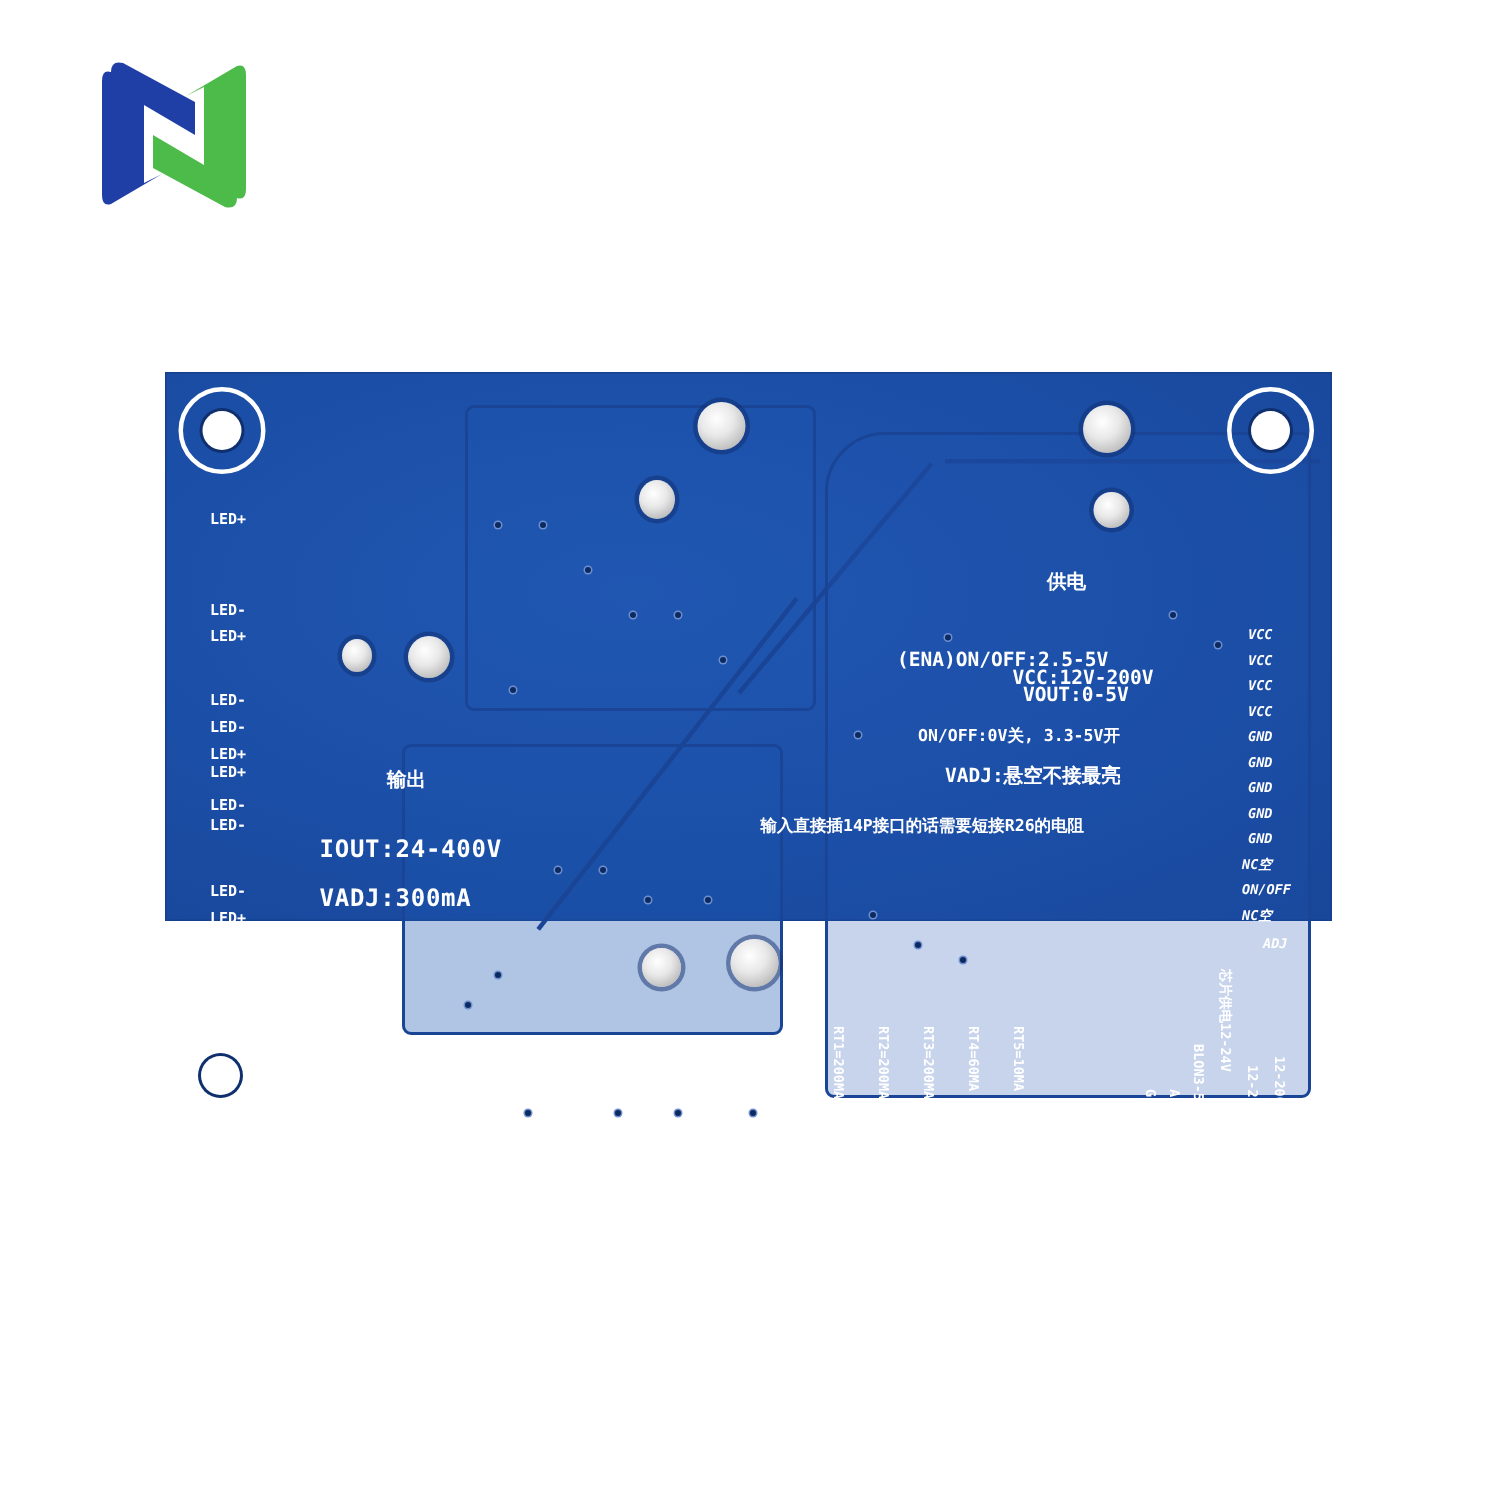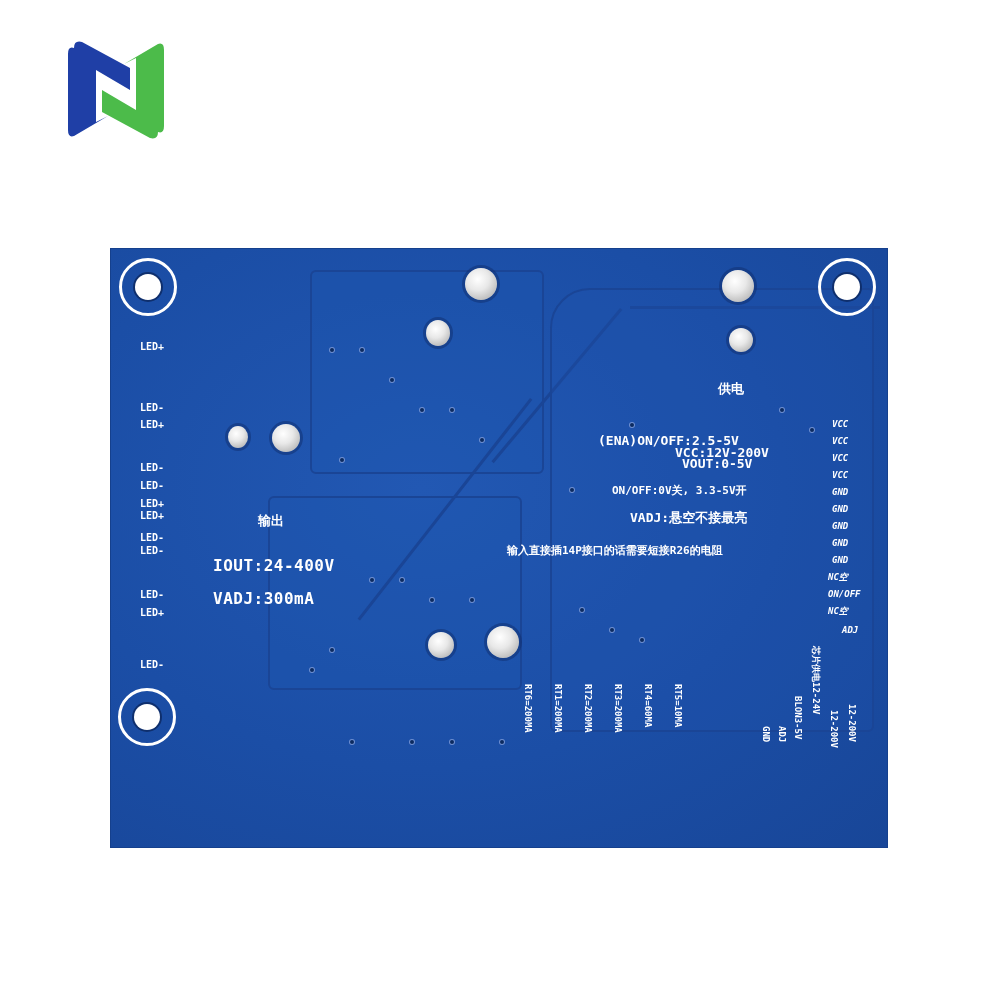--- a/index.html
+++ b/index.html
@@ -10,7 +10,7 @@
     .logo-text .n { color:#1f3fa6; position:relative; }
     .logo-text .n::after { content:""; position:absolute; left:11px; top:7px; width:5px; height:14px; background:#4cbb4a; transform:skewX(-18deg); }
 
-    .board { position:absolute; left:110px; top:248px; width:778px; height:600px; background:#1c4fa8;
+    .board { position:absolute; left:110px; top:248px; width:778px; height:366px; background:#1c4fa8;
       background-image: radial-gradient(ellipse at 40% 40%, #2258b3 0%, #1b4ea6 55%, #184698 100%);
       box-shadow: inset 0 0 0 1px #15408d; }
     .zone { position:absolute; border:2px solid #1a4596; border-radius:6px; background:rgba(30,85,175,0.35); }

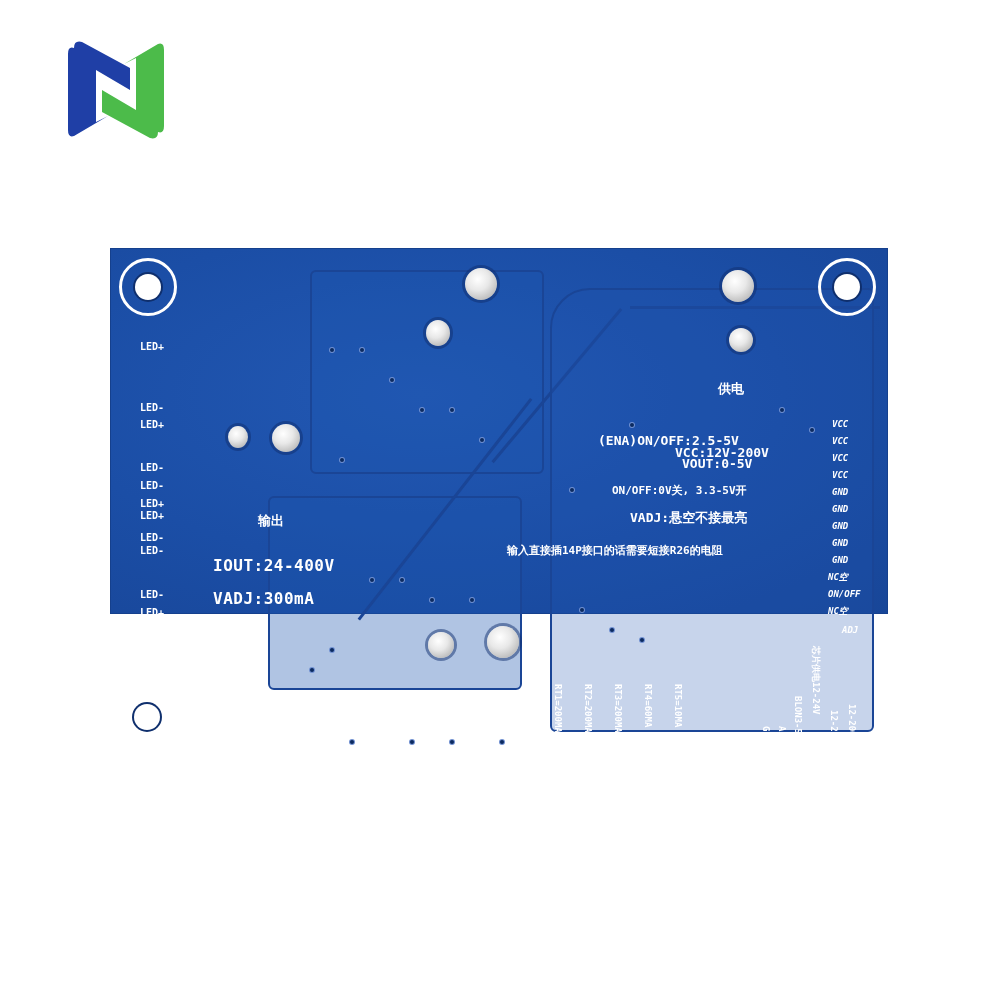--- a/index.html
+++ b/index.html
@@ -103,7 +103,7 @@
   <div class="silk big" style="left:103px; top:310px;">IOUT:24-400V</div>
   <div class="silk big" style="left:103px; top:343px;">VADJ:300mA</div>
 
-  <div class="silk mid" style="left:608px; top:134px;">供电</div>
+  <div class="silk mid" style="left:588px; top:134px;">供电</div>
   <div class="silk mid" style="left:565px; top:158px;margin-top:40px;">VCC:12V-200V</div>
   <div class="silk mid" style="left:488px; top:186px;">(ENA)ON/OFF:2.5-5V</div>
   <div class="silk mid" style="left:572px; top:209px;">VOUT:0-5V</div>

